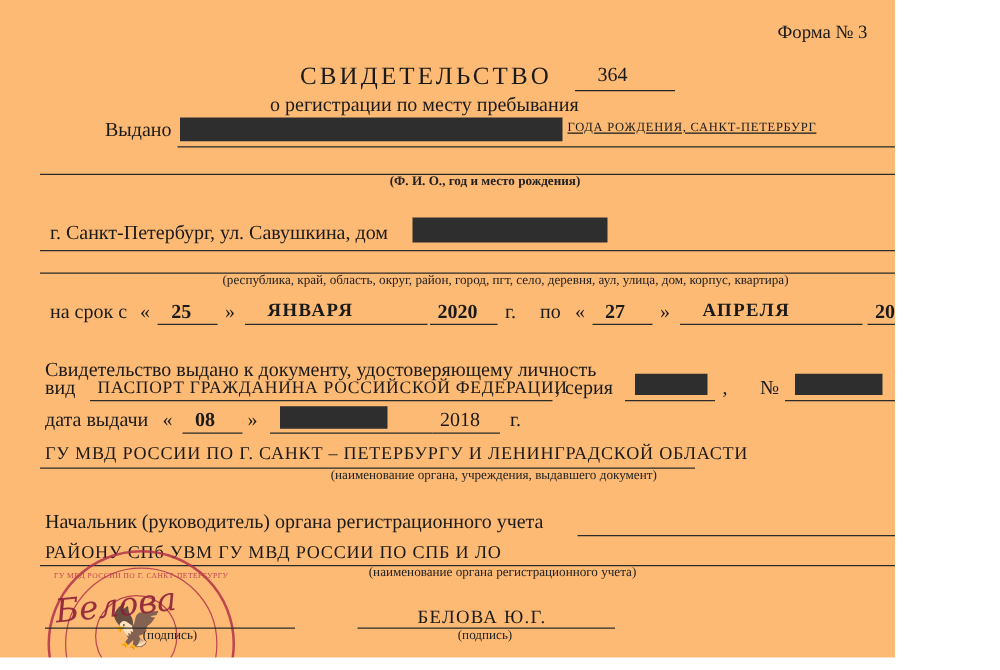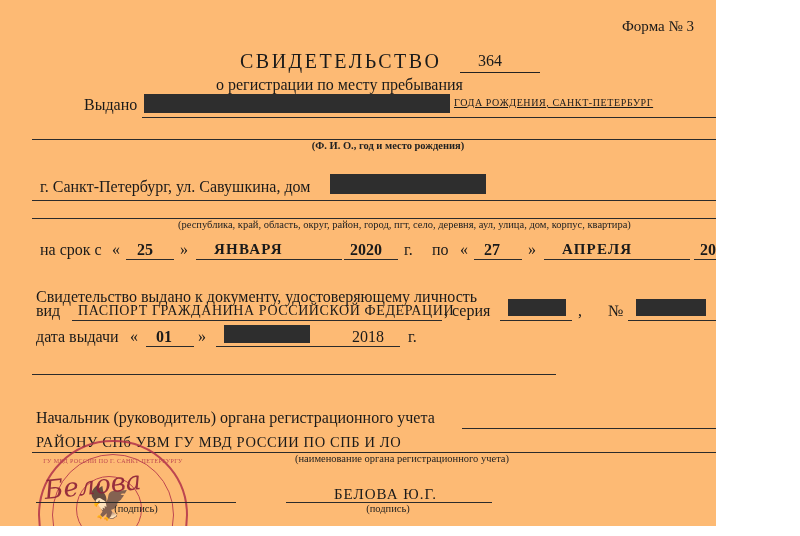--- a/index.html
+++ b/index.html
@@ -213,7 +213,7 @@
 
   <div class="lbl" style="left:36px; top:328px;">дата выдачи</div>
   <div class="lbl" style="left:130px; top:328px;">«</div>
-  <div class="lbl" style="left:156px; top:328px; font-weight:bold;">01</div>
+  <div class="lbl" style="left:156px; top:328px; font-weight:bold;">08</div>
   <div class="lbl" style="left:198px; top:328px;">»</div>
   <div class="rule" style="left:146px; top:346px; width:48px;"></div>
   <div class="redact" style="left:224px; top:325px; width:86px; height:18px;"></div>

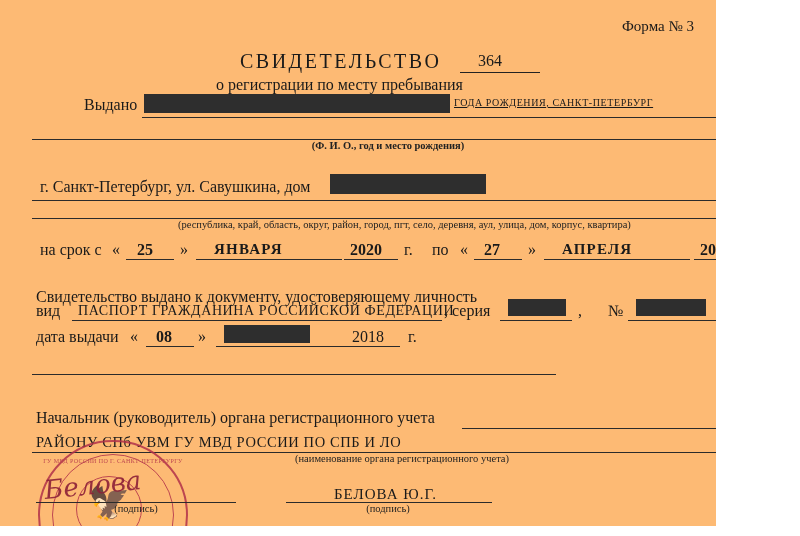--- a/index.html
+++ b/index.html
@@ -222,6 +222,7 @@
   <div class="rule" style="left:346px; top:346px; width:54px;"></div>
   <div class="lbl" style="left:408px; top:328px;">г.</div>
 
+  <div class="lbl spaced" style="left:36px; top:355px; font-size:14.5px;">ГУ  МВД  РОССИИ  ПО  Г. САНКТ – ПЕТЕРБУРГУ  И  ЛЕНИНГРАДСКОЙ ОБЛАСТИ</div>
   <div class="rule" style="left:32px; top:374px; width:524px;"></div>
 
   <div class="lbl" style="left:36px; top:409px;">Начальник (руководитель) органа регистрационного учета</div>

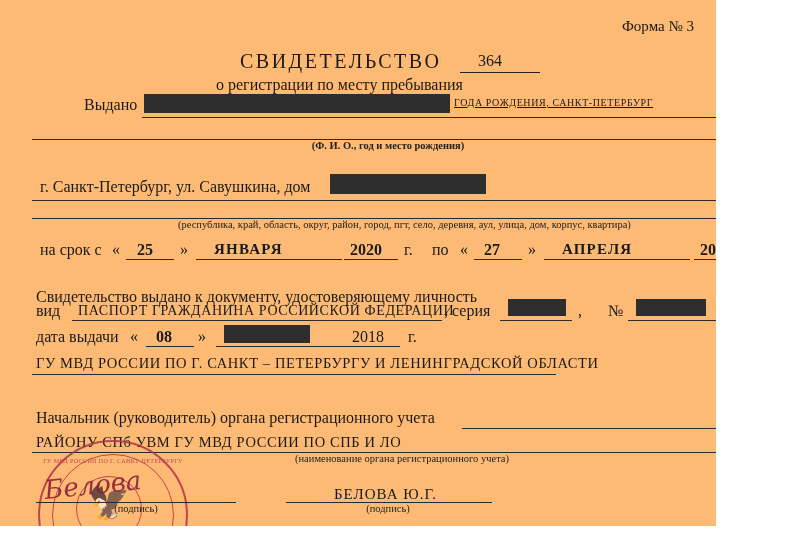--- a/index.html
+++ b/index.html
@@ -224,6 +224,7 @@
 
   <div class="lbl spaced" style="left:36px; top:355px; font-size:14.5px;">ГУ  МВД  РОССИИ  ПО  Г. САНКТ – ПЕТЕРБУРГУ  И  ЛЕНИНГРАДСКОЙ ОБЛАСТИ</div>
   <div class="rule" style="left:32px; top:374px; width:524px;"></div>
+  <div class="small" style="left:260px; top:375px; width:270px;">(наименование органа, учреждения, выдавшего документ)</div>
 
   <div class="lbl" style="left:36px; top:409px;">Начальник (руководитель) органа регистрационного учета</div>
   <div class="rule" style="left:462px; top:428px; width:286px;"></div>

